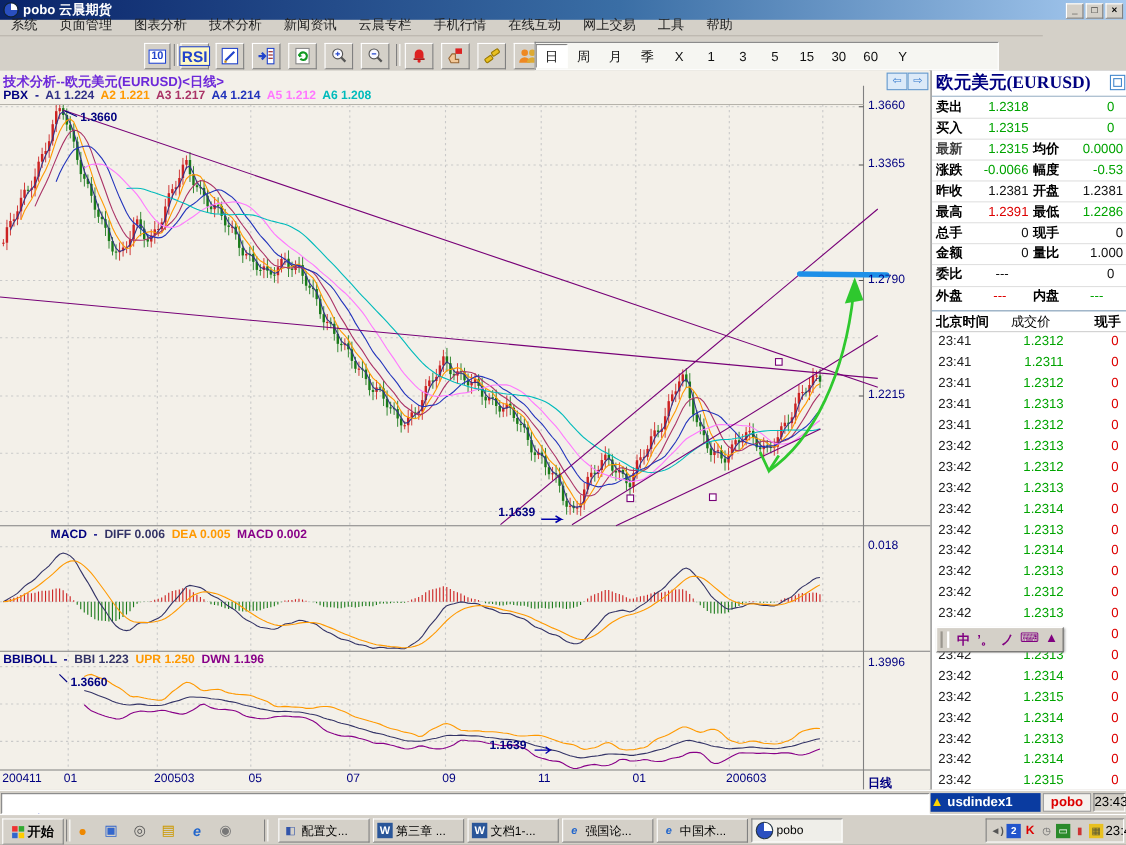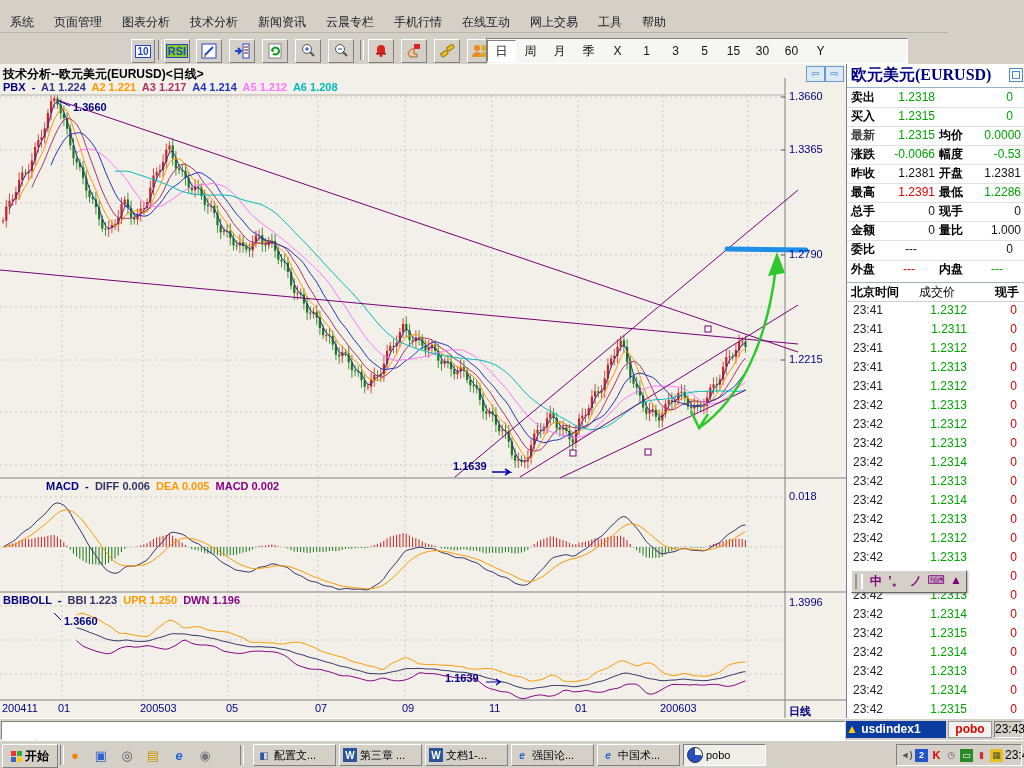--- a/index.html
+++ b/index.html
@@ -81,6 +81,15 @@
 
 <div id="screen">
 
+  <div class="titlebar">
+    <span class="applogo"></span>
+    <span>pobo 云晨期货</span>
+    <span class="winbtns">
+      <span class="winbtn raised">_</span>
+      <span class="winbtn raised">□</span>
+      <span class="winbtn raised">×</span>
+    </span>
+  </div>
 
   <div class="menubar" id="menuBar">
       <div class="menuitem">系统</div>

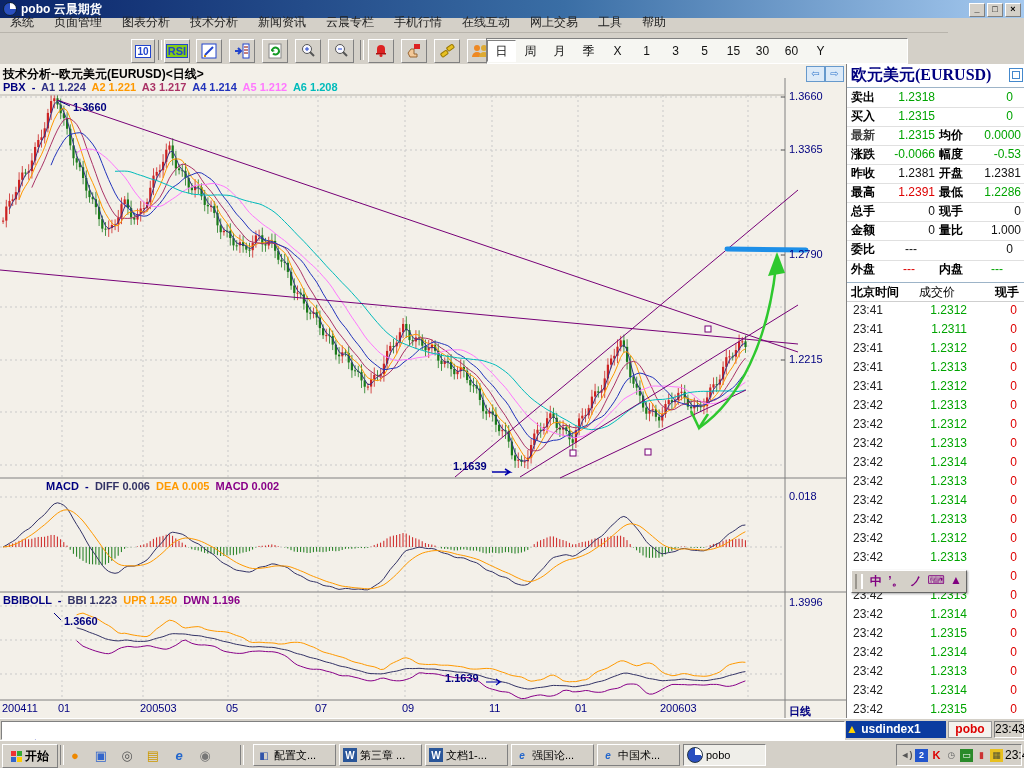--- a/index.html
+++ b/index.html
@@ -111,7 +111,7 @@
     </div>
     <div class="tsep" style="left:158px"></div>
     <div class="tbtn raised" style="left:164px">
-      <span style="color:#2244cc;font-weight:bold;font-size:11px;border:1px solid #2244cc;padding:0 1px;background:#84cc16">RSI</span>
+      <span style="color:#2244cc;font-weight:bold;font-size:14px;border:1px solid #2244cc;padding:0 1px;background:#fef9c3">RSI</span>
     </div>
     <div class="tbtn raised" style="left:196px">
       <svg width="16" height="16">

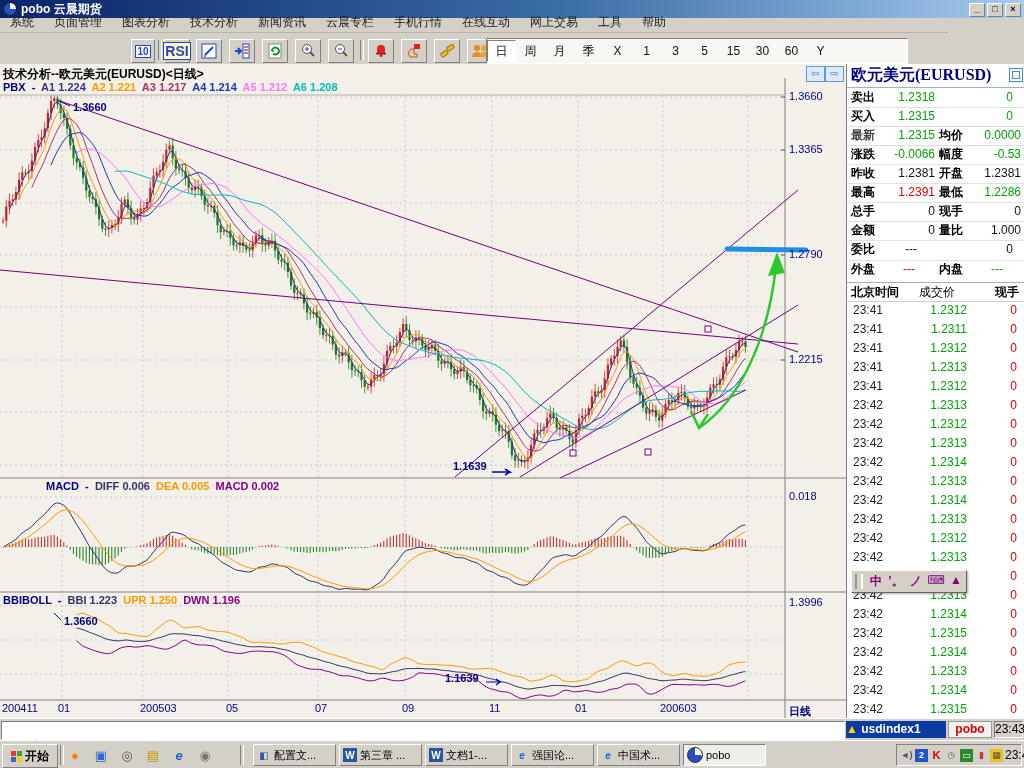--- a/index.html
+++ b/index.html
@@ -31,7 +31,7 @@
   .period.active{background:#fff;border:1px solid;border-color:#808080 #fff #fff #808080;width:27px;}
   
   #chartRegion{position:absolute;left:0;top:64px;width:846px;height:654px;background:#f3f0e9;border-right:1px solid #808080;box-sizing:border-box;}
-  .chartHeader{position:absolute;left:3px;top:2px;color:#000000;font-weight:bold;z-index:3;}
+  .chartHeader{position:absolute;left:3px;top:2px;color:#6d28d9;font-weight:bold;z-index:3;}
   .navbtn{width:17px;height:14px;background:#dceaf8;border:1px solid #6699cc;color:#3377cc;
           font-size:10px;line-height:13px;text-align:center;z-index:4;}
   .indRow{position:absolute;left:3px;z-index:3;font-size:11px;font-weight:bold;white-space:pre;}

